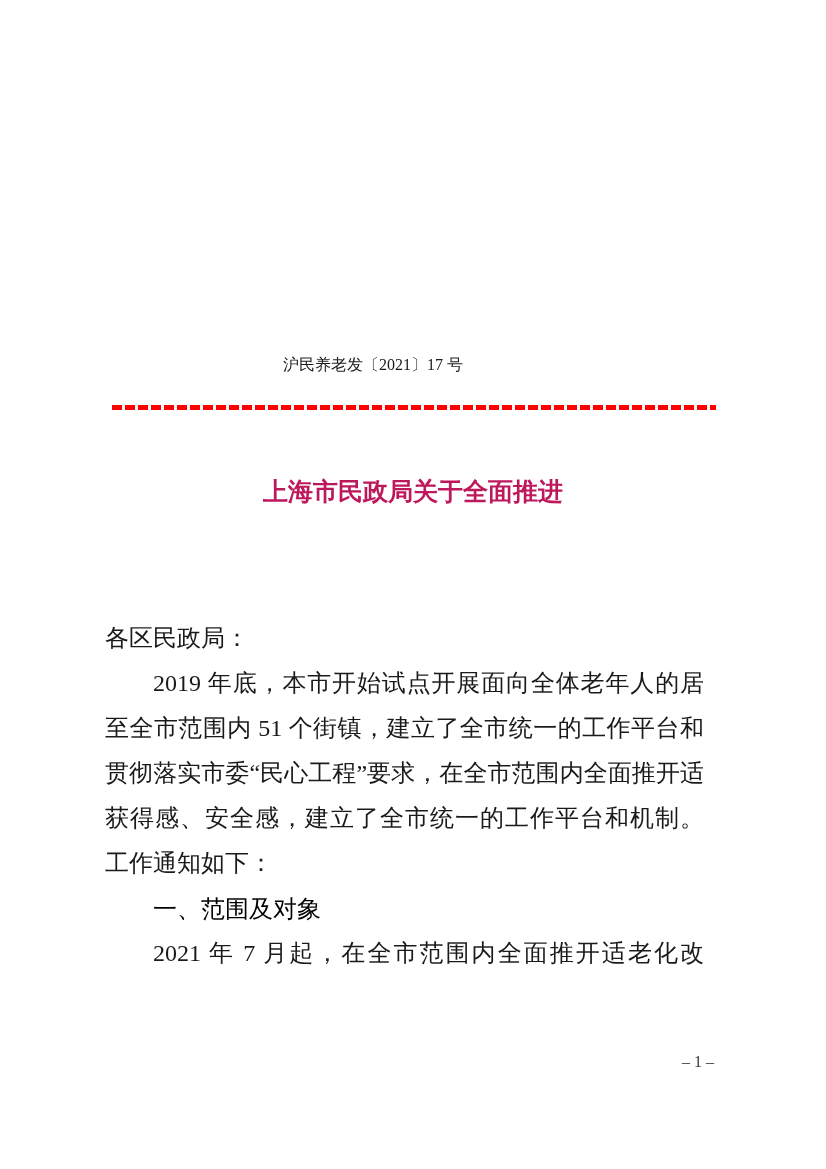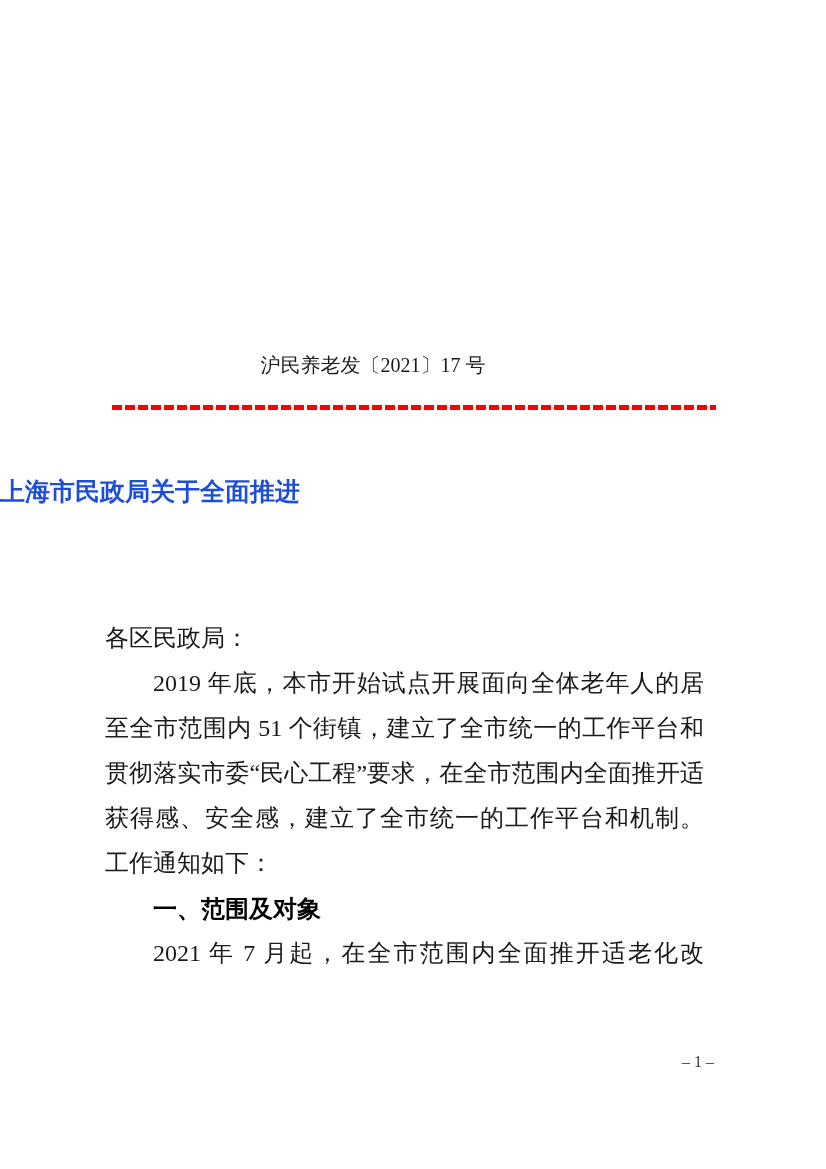--- a/index.html
+++ b/index.html
@@ -36,7 +36,7 @@
     left: 0;
     width: 746px;
     text-align: center;
-    font-size: 20px;
+    font-size: 16px;
     line-height: 30px;
     color: #1a1a1a;
   }

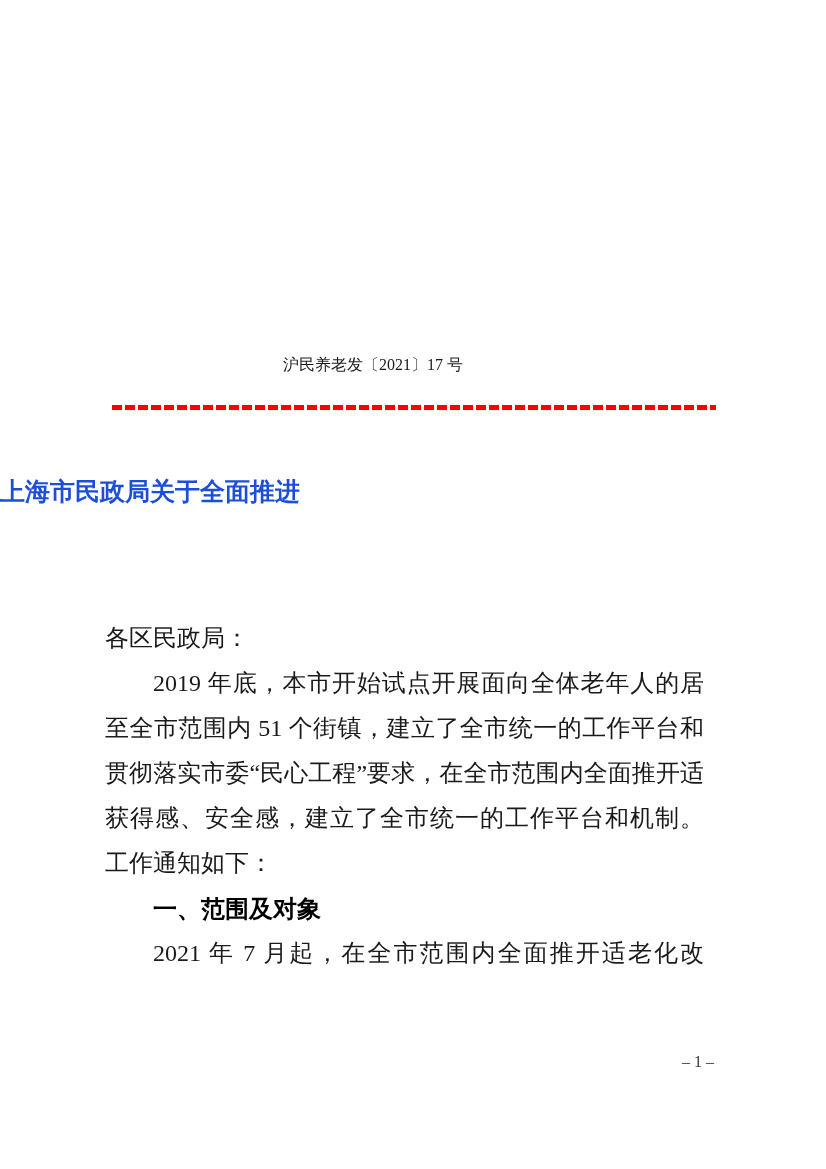--- a/index.html
+++ b/index.html
@@ -57,11 +57,11 @@
     top: 464px;
     left: 0;
     width: 826px;
-    text-align: left;
+    text-align: center;
     font-weight: bold;
     font-size: 25px;
     line-height: 55px;
-    color: #1d4ed8;
+    color: #be185d;
   }
   
   .body-block {

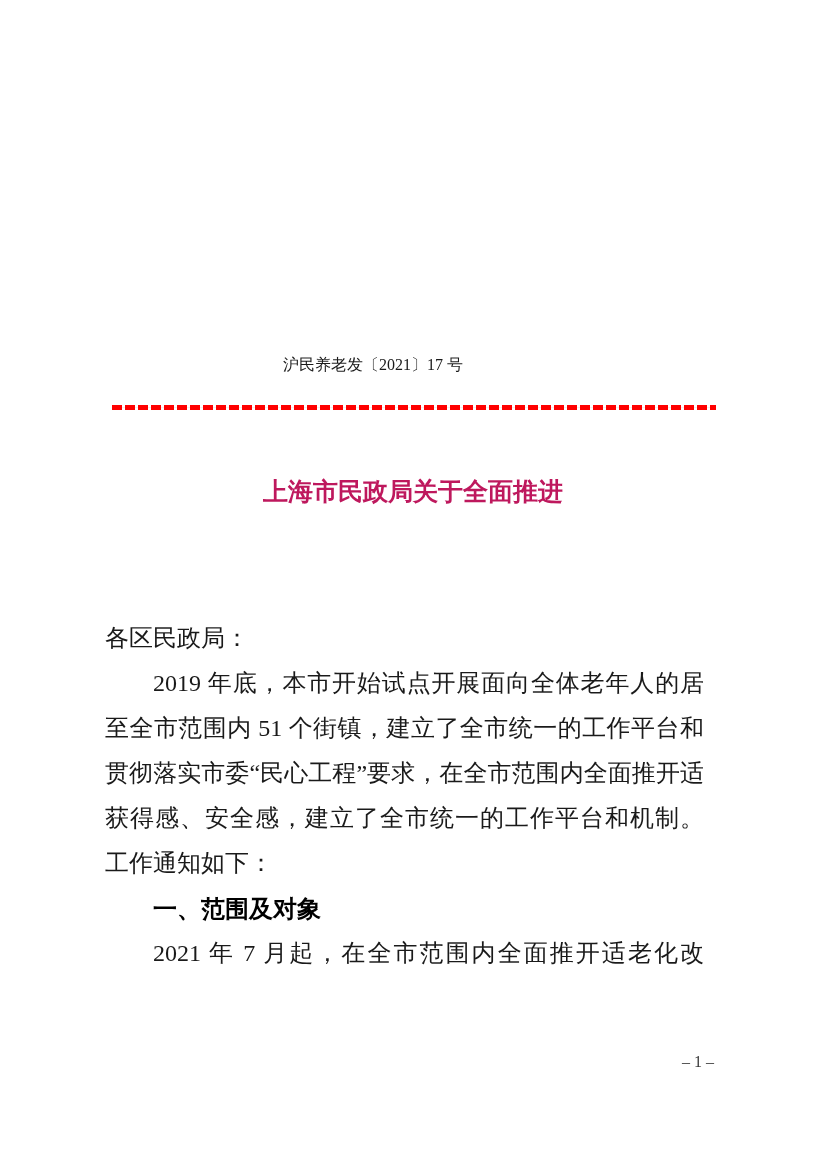--- a/index.html
+++ b/index.html
@@ -77,7 +77,7 @@
   .jl { text-align: justify; text-align-last: justify; }
   .ind { text-indent: 2em; }
   .sec {
-    font-weight: bold;
+    font-weight: normal;
     color: #000;
     font-family: "Liberation Sans", sans-serif;
   }

